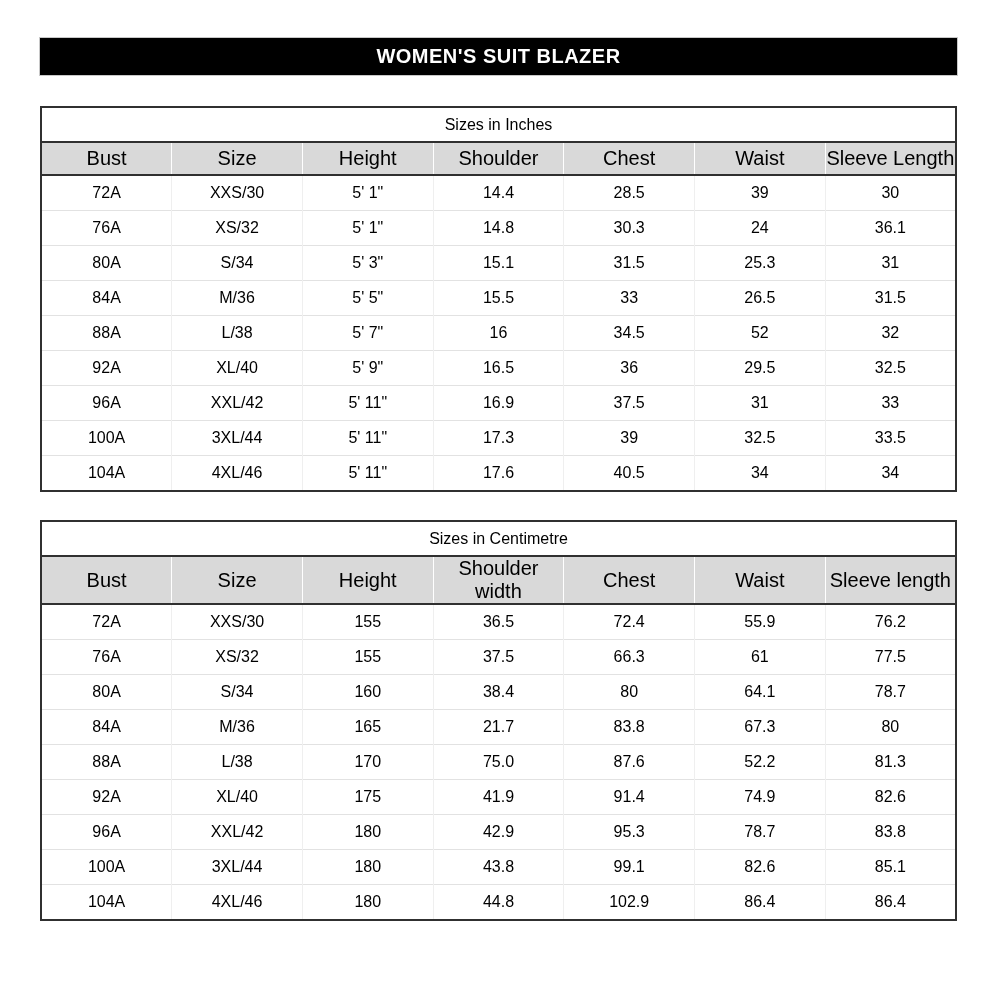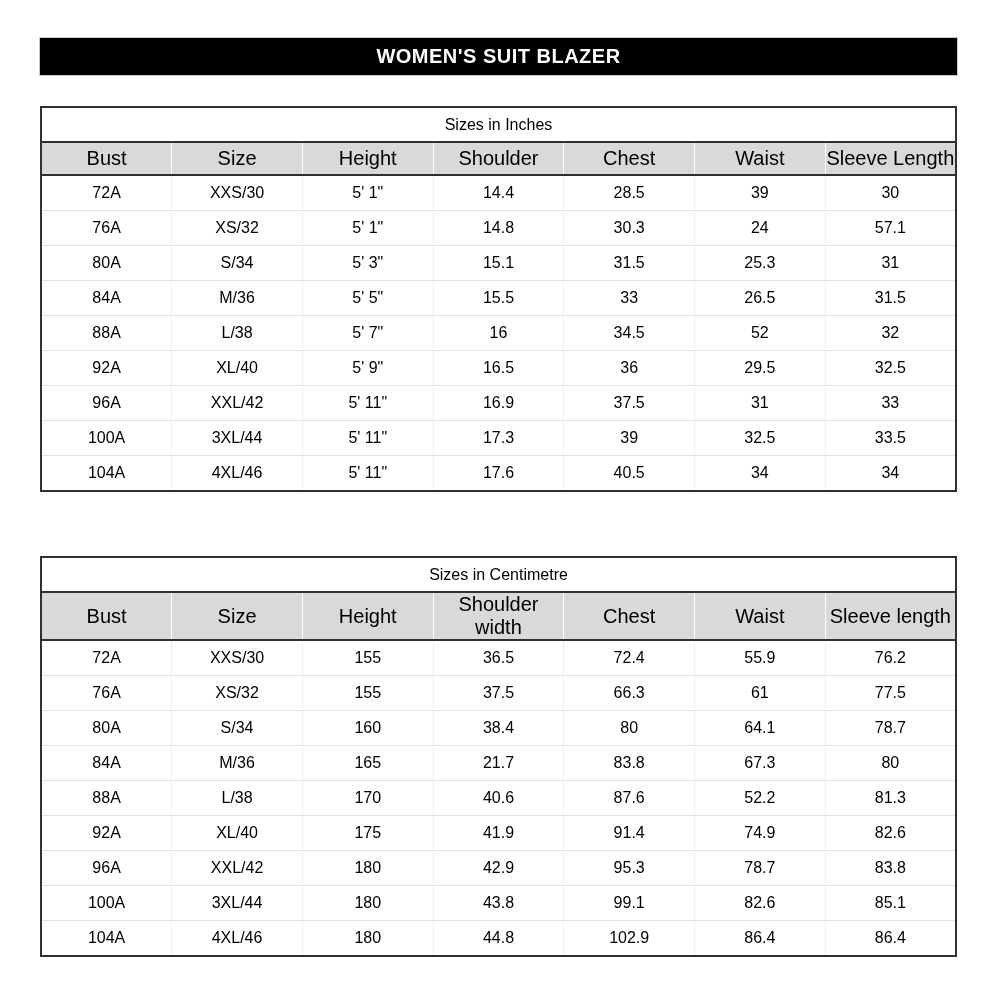--- a/index.html
+++ b/index.html
@@ -121,7 +121,7 @@
           <td>14.8</td>
           <td>30.3</td>
           <td>24</td>
-          <td>57.1</td>
+          <td>36.1</td>
         </tr>
         <tr class="data-row">
           <td>80A</td>

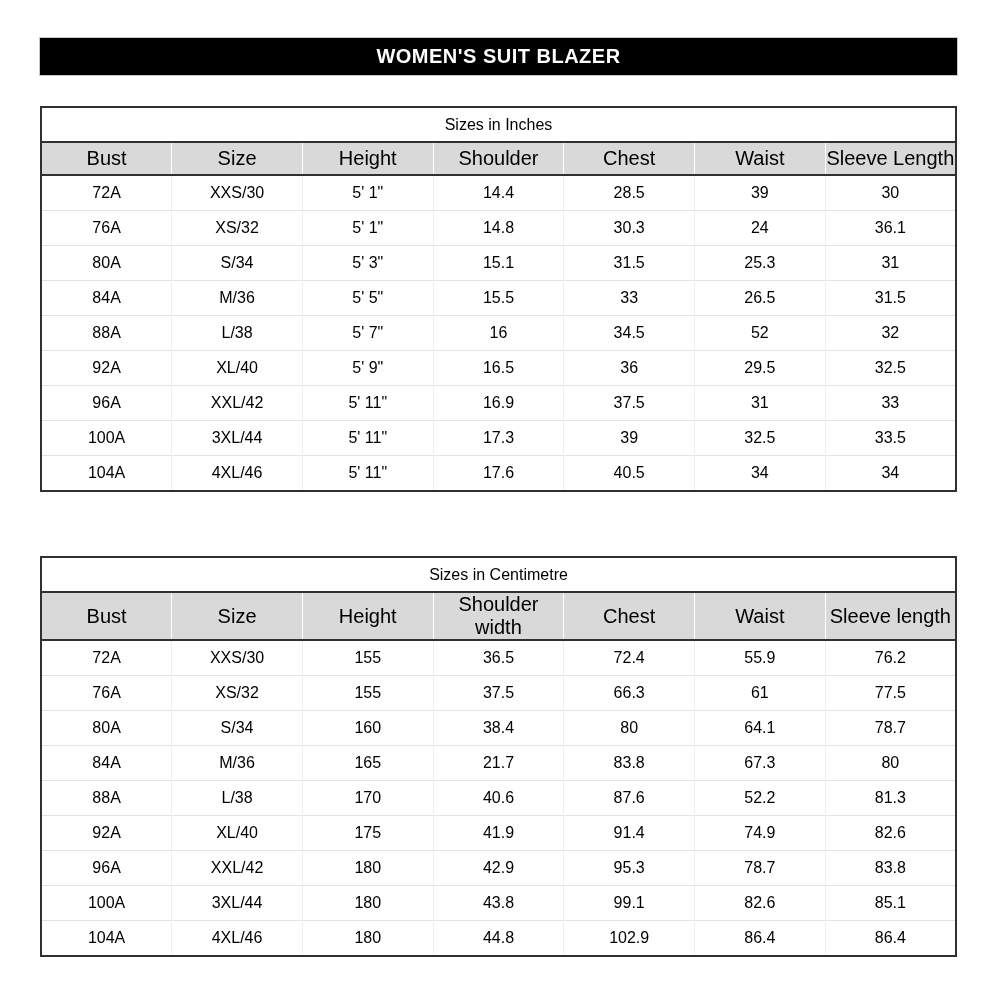--- a/index.html
+++ b/index.html
@@ -46,7 +46,7 @@
     border: 2px solid #303030;
   }
   table.size-table.t1 { top: 106px; }
-  table.size-table.t2 { top: 556px; border-radius: 31px; }
+  table.size-table.t2 { top: 520px; border-radius: 31px; }
 
   .caption-row td {
     height: 33px;

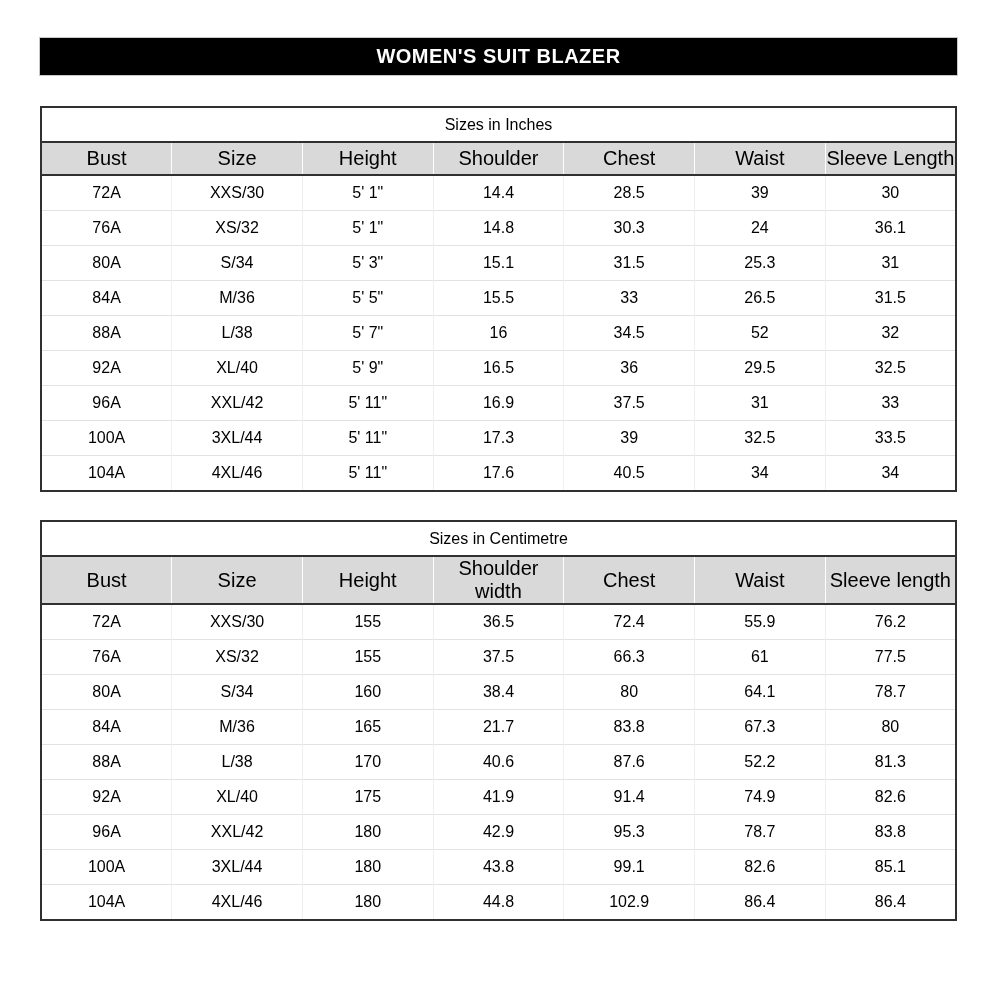--- a/index.html
+++ b/index.html
@@ -243,7 +243,7 @@
           <td>88A</td>
           <td>L/38</td>
           <td>170</td>
-          <td>40.6</td>
+          <td>75.0</td>
           <td>87.6</td>
           <td>52.2</td>
           <td>81.3</td>

